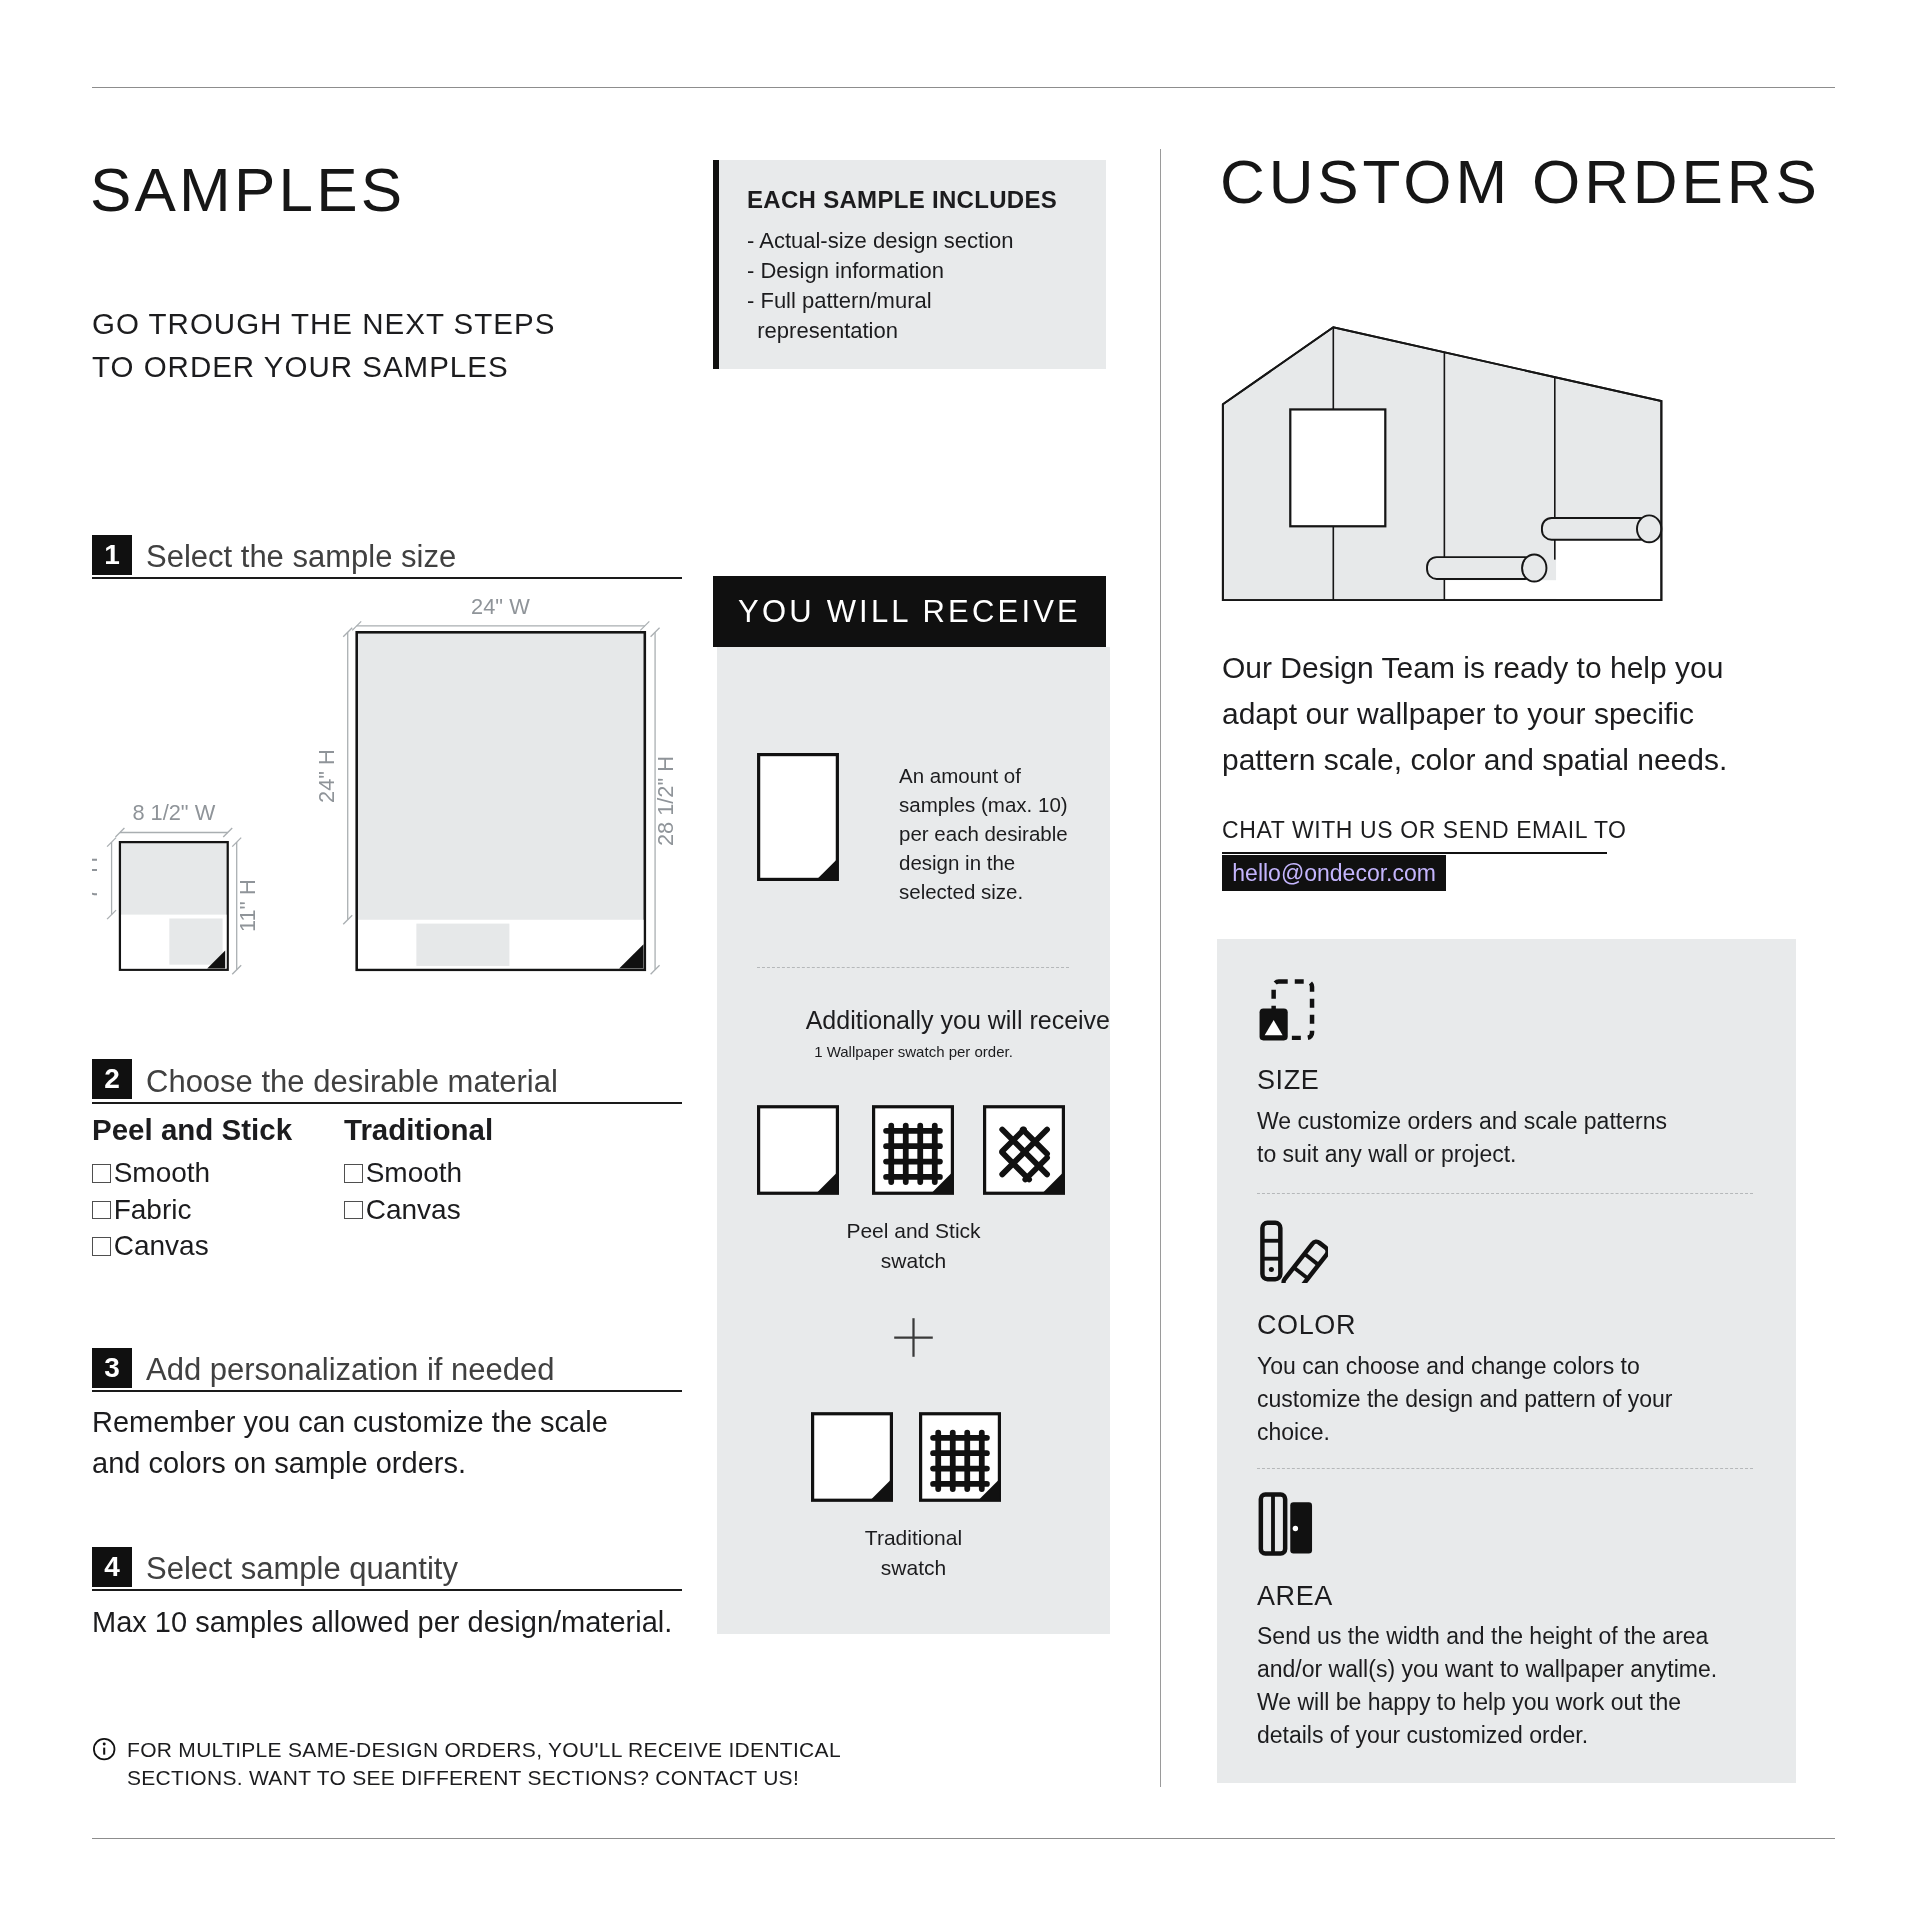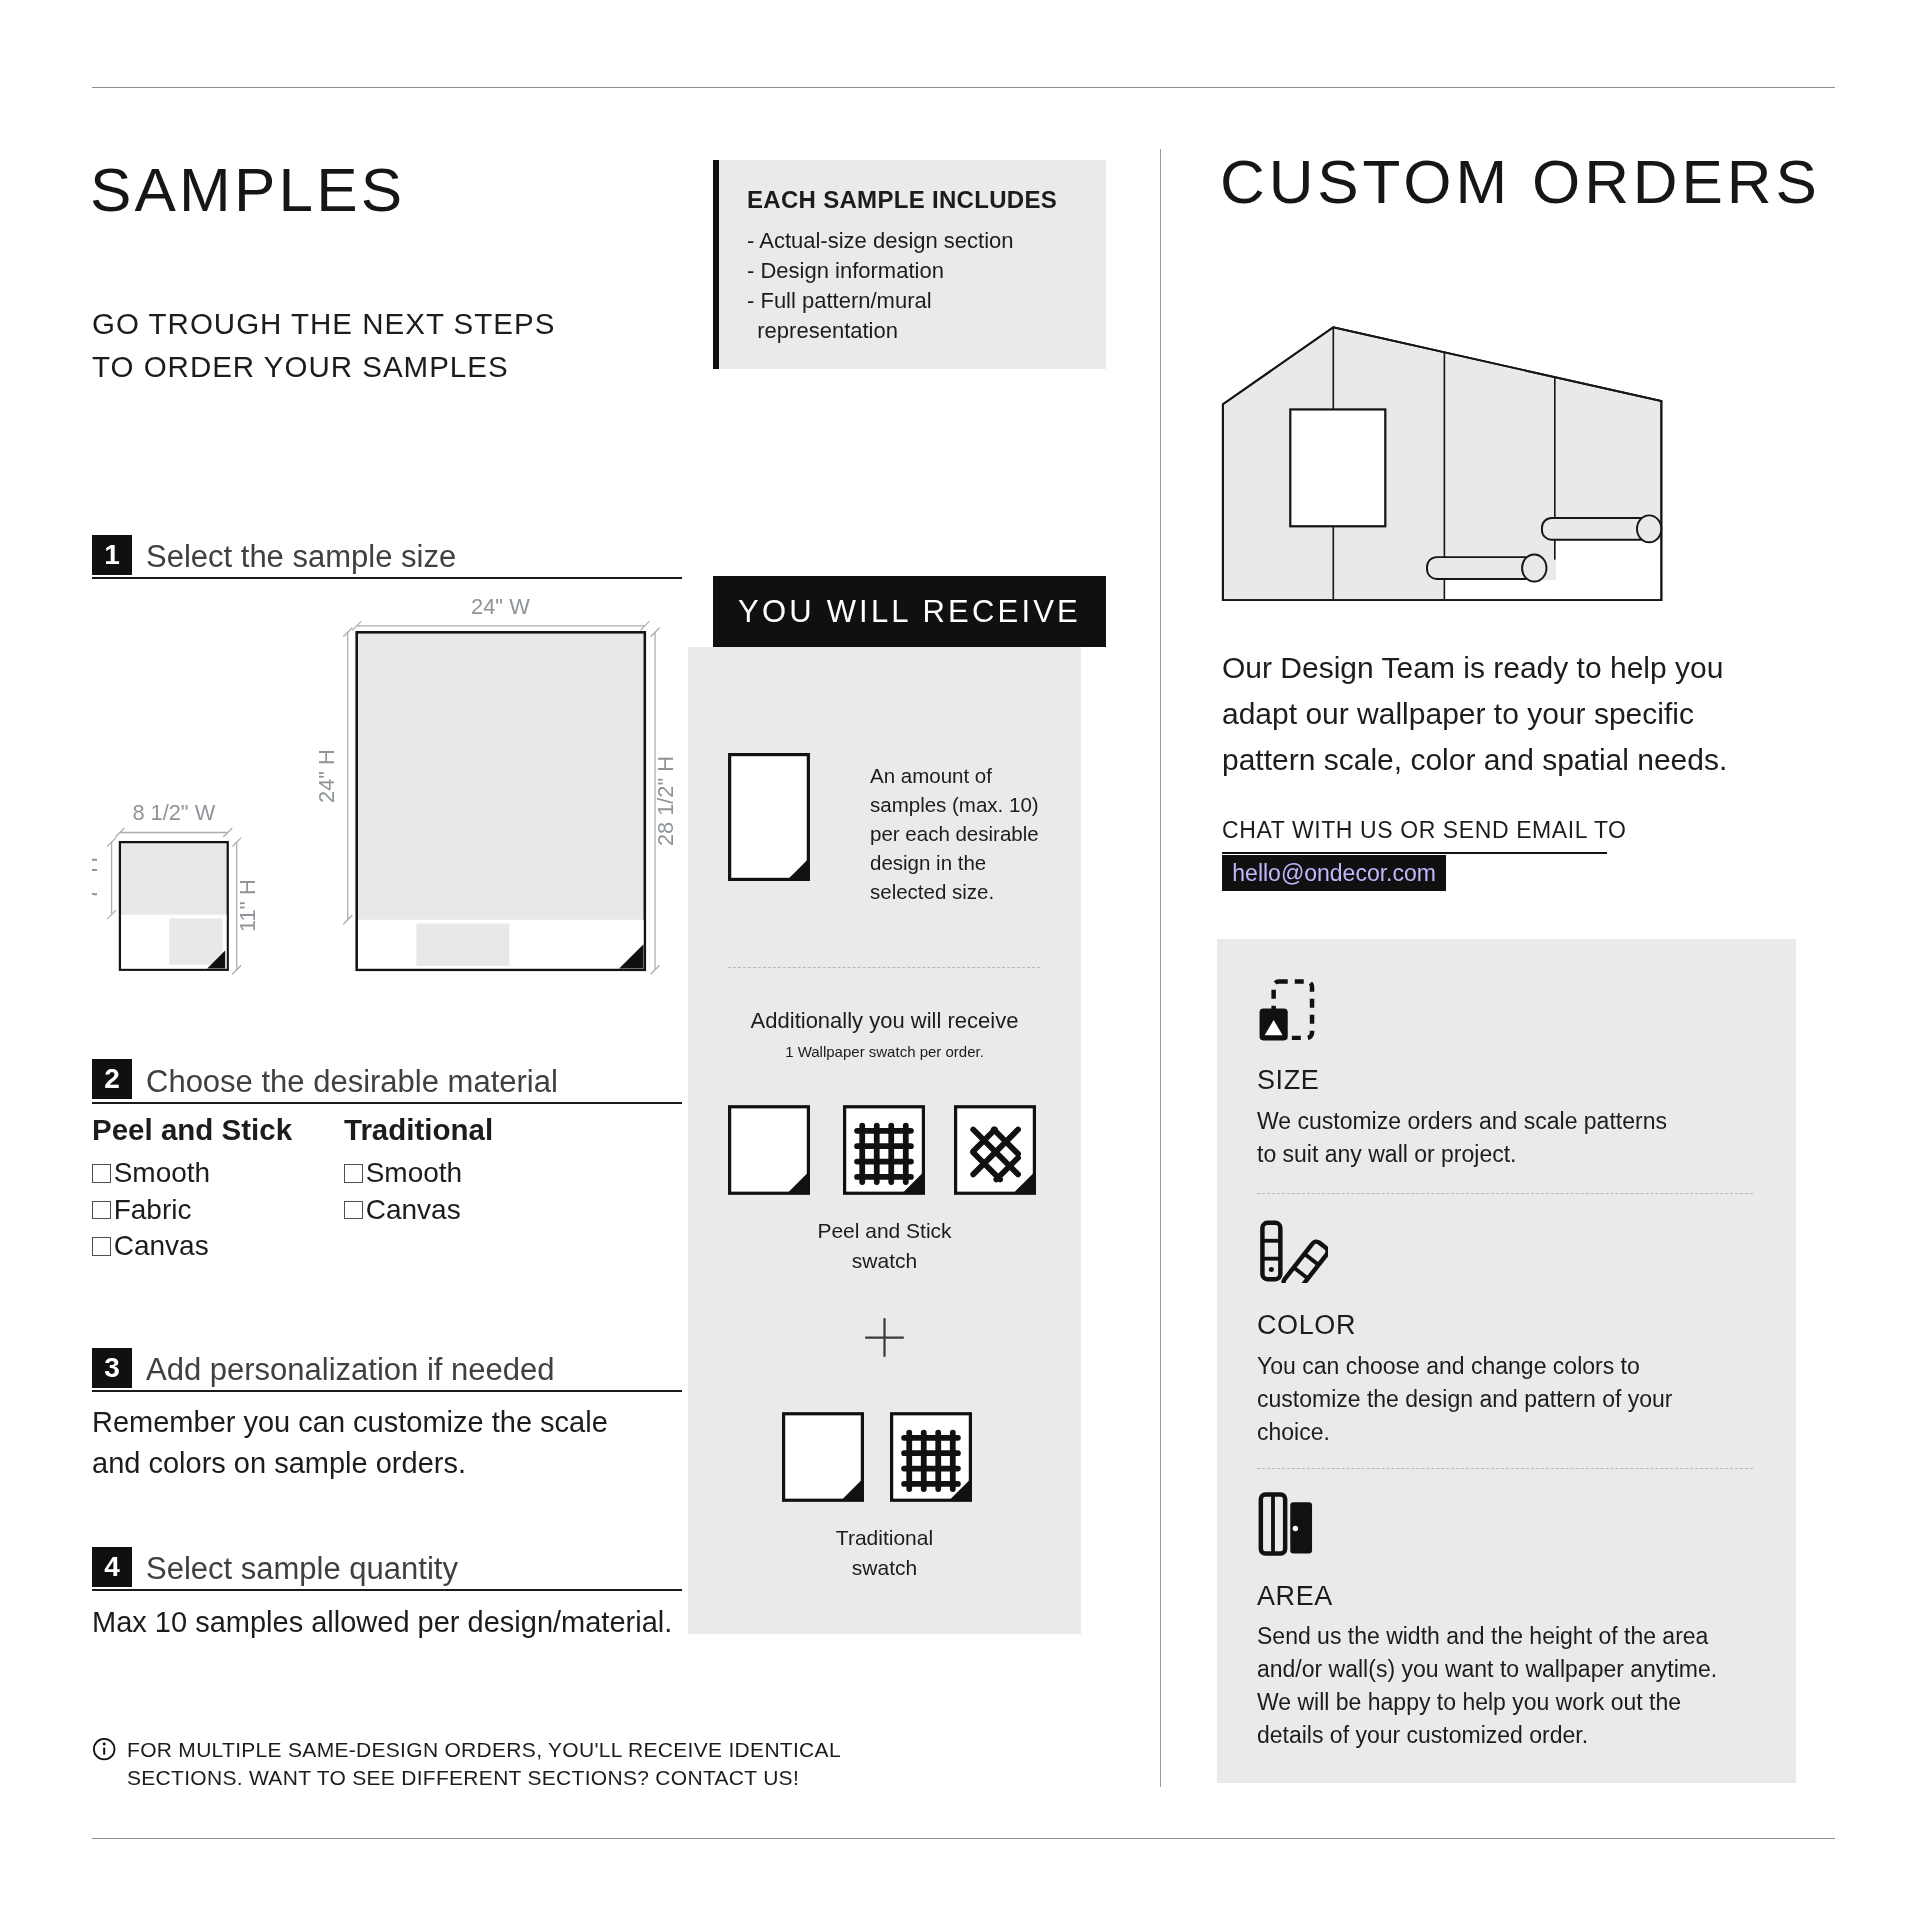--- a/index.html
+++ b/index.html
@@ -167,7 +167,7 @@
 
   <div class="abs blackhead" style="left:713px;top:576px;width:393px;height:71px;">YOU WILL RECEIVE</div>
 
-  <div class="abs graybox" style="left:688px;top:647px;width:393px;height:987px;">
+  <div class="abs graybox" style="left:717px;top:647px;width:393px;height:987px;">
 
     <svg class="abs" style="left:40px;top:106px;" width="82" height="128" viewBox="0 0 128 200">
       <rect x="2.5" y="2.5" width="123" height="195" fill="#ffffff" stroke="#111" stroke-width="5"></rect>

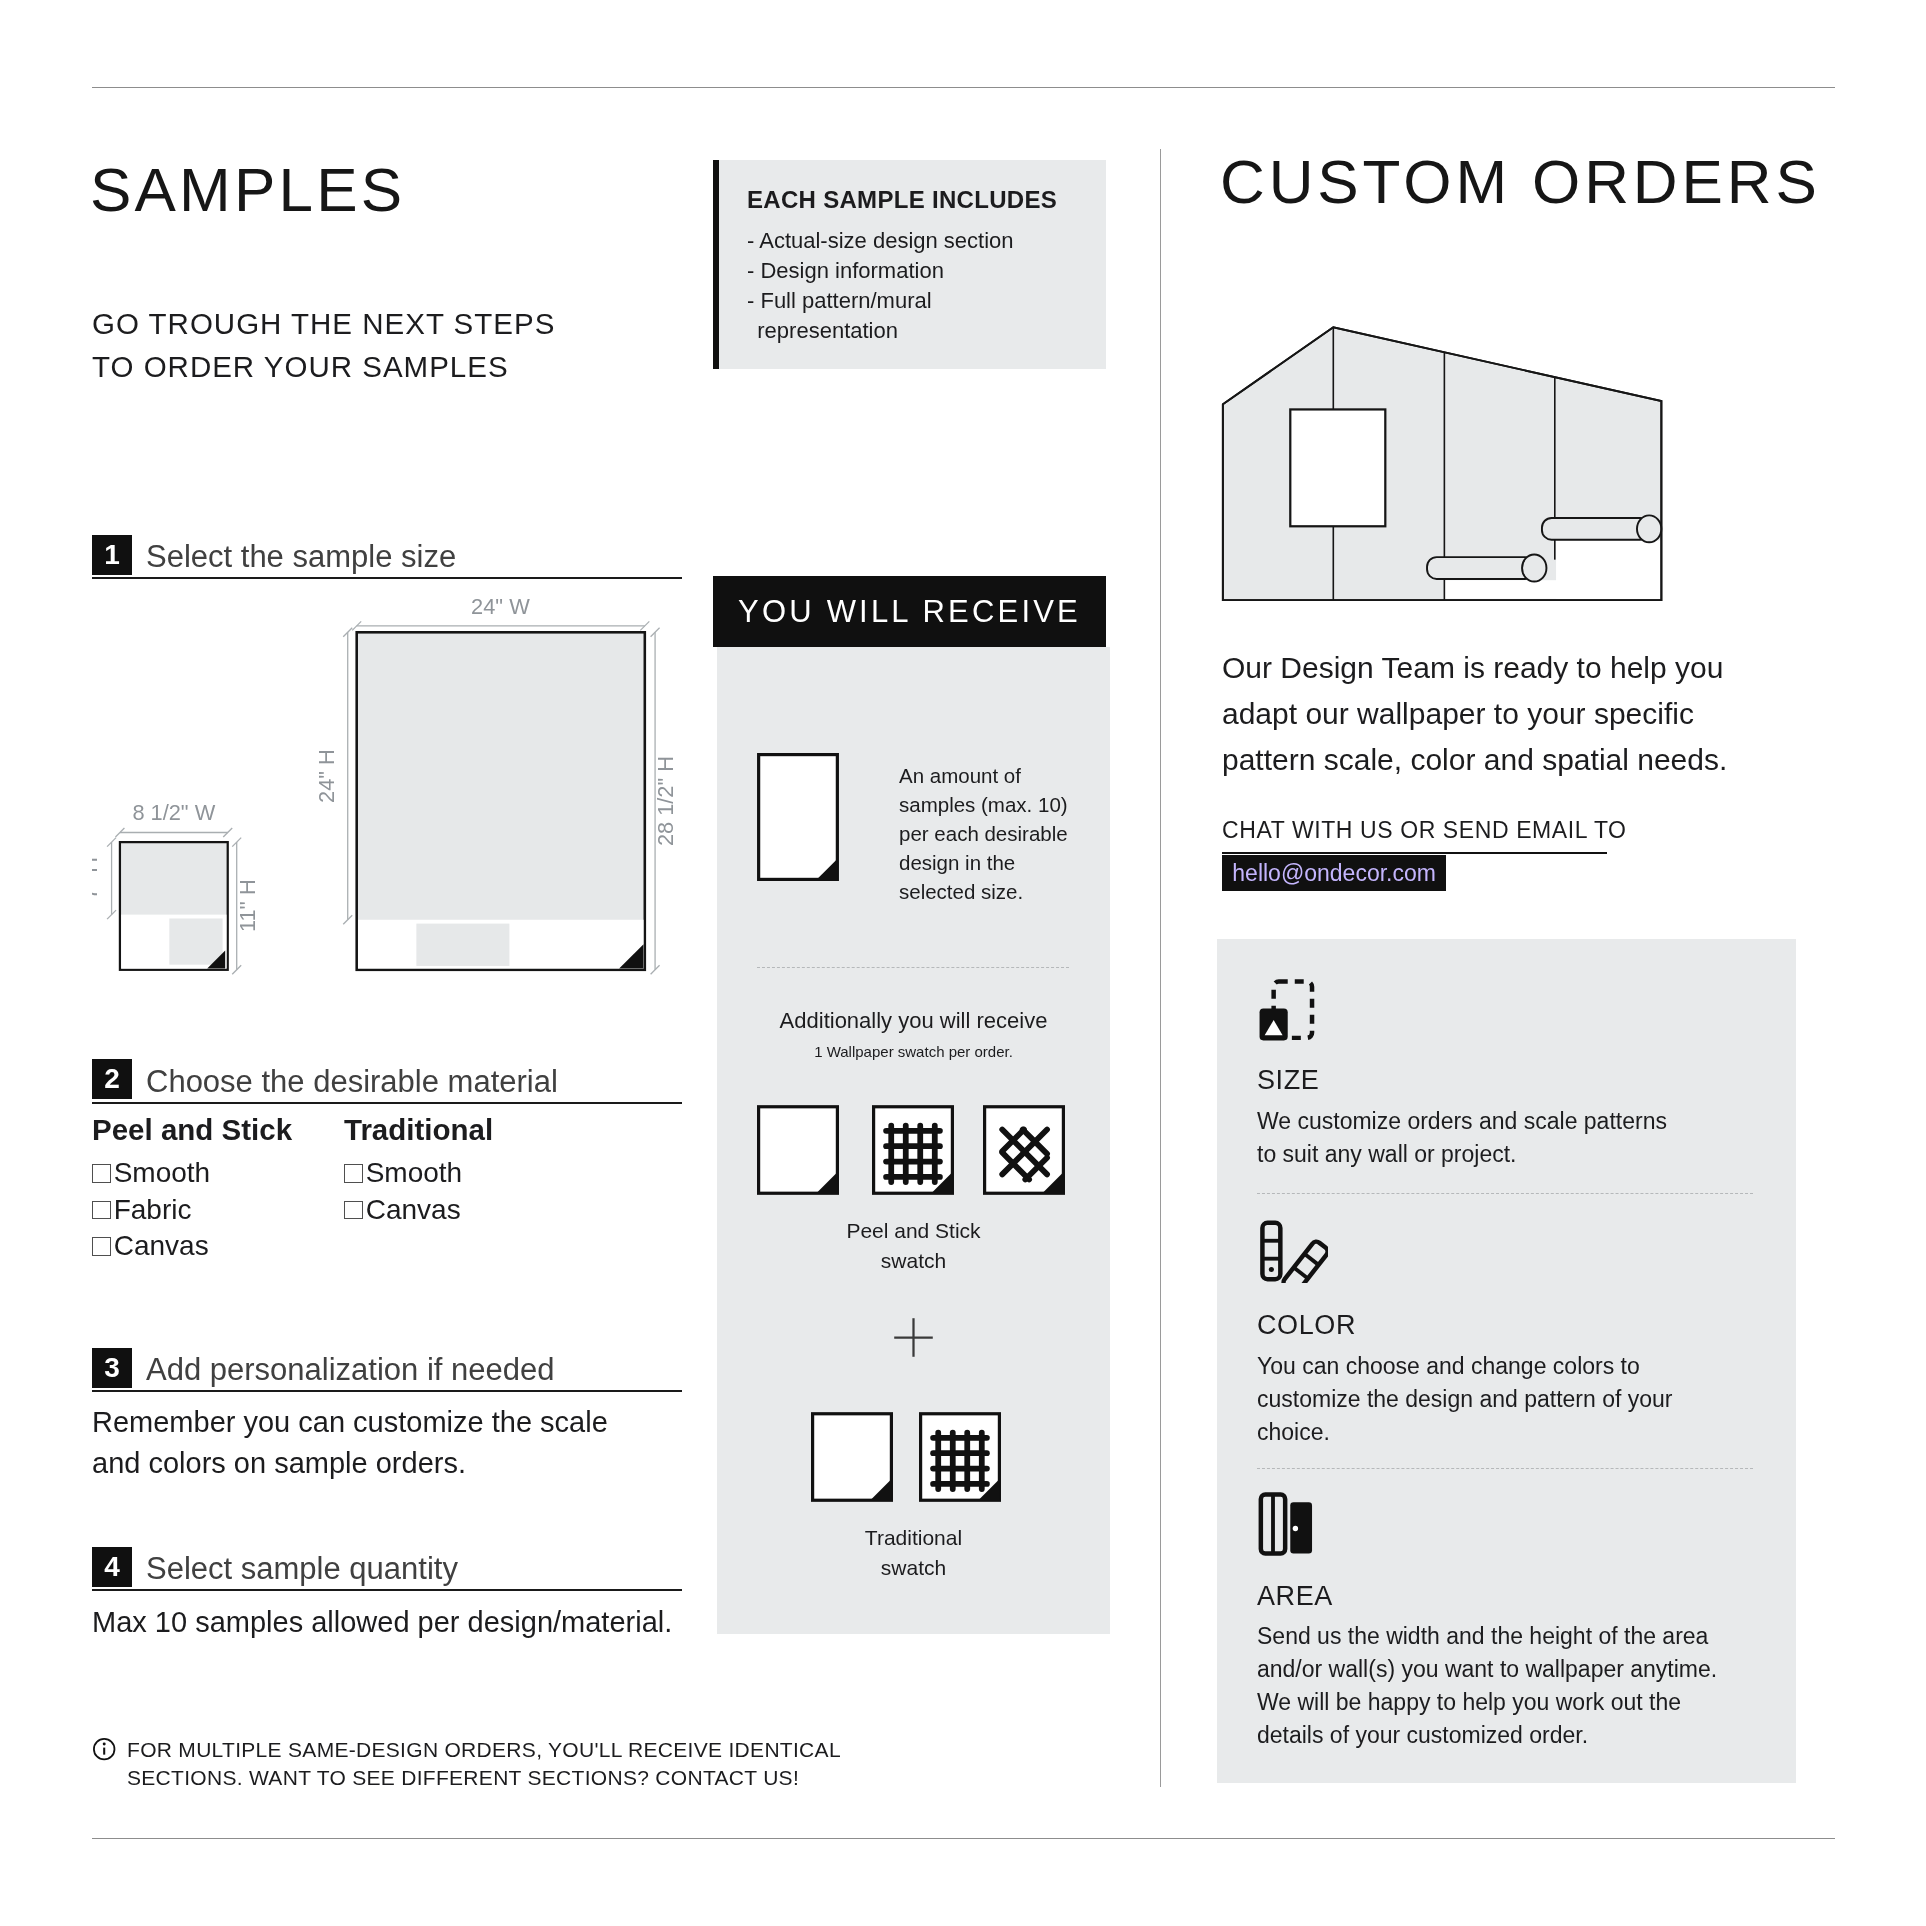--- a/index.html
+++ b/index.html
@@ -184,7 +184,7 @@
     <div class="abs dashed" style="left:40px;top:320px;width:312px;"></div>
 
     <div class="abs centered" style="left:0;top:358px;width:393px;">
-      <div class="mid-text" style="font-size:22px;line-height:31px;">Additionally you will receive</div>
+      <div class="mid-text" style="font-size:25px;line-height:31px;text-align:right;">Additionally you will receive</div>
       <div class="mid-text" style="font-size:15px;line-height:31px;">1 Wallpaper swatch per order.</div>
     </div>
 

